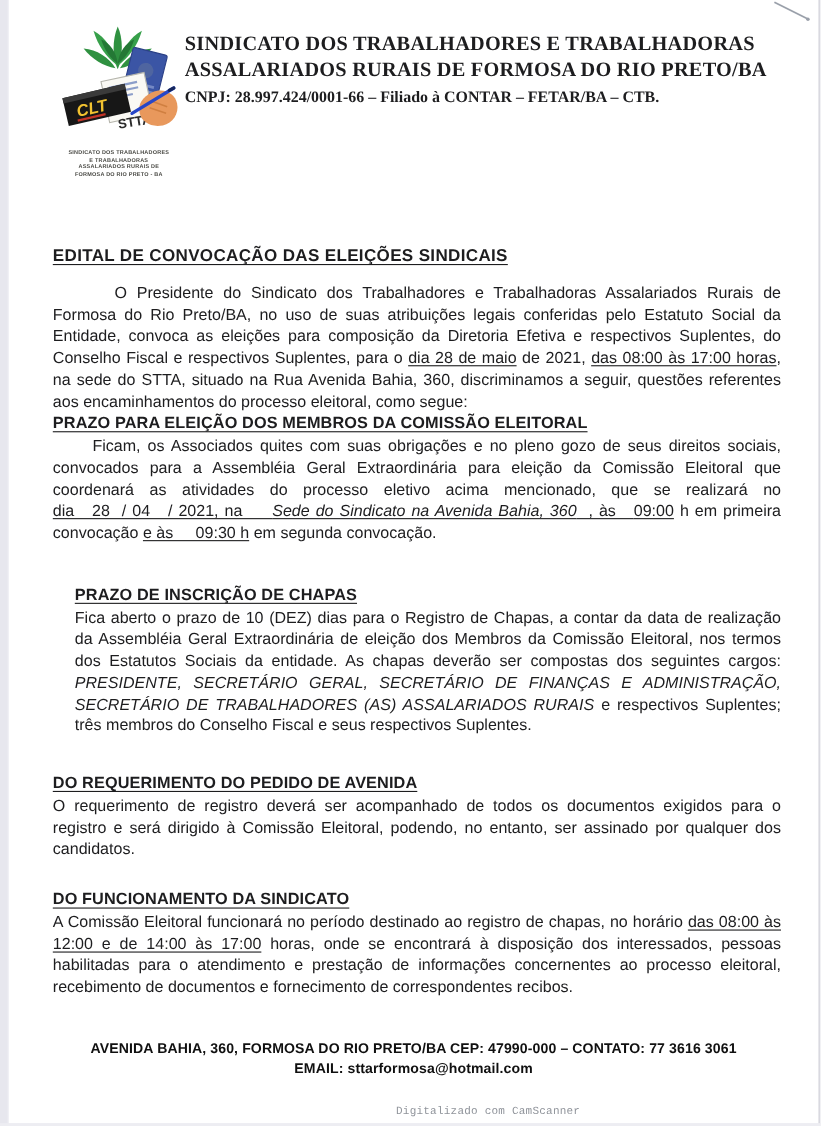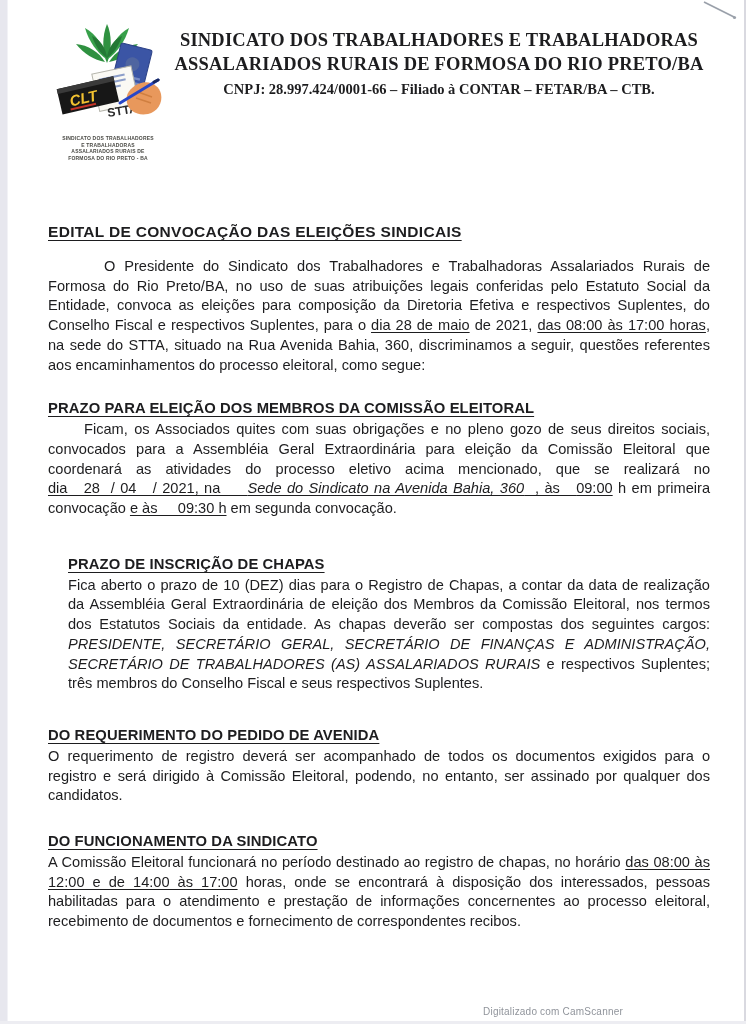--- a/index.html
+++ b/index.html
@@ -20,7 +20,7 @@
   .header{display:flex;align-items:flex-start;}
   .logo-wrap{width:120px;flex:none;text-align:center;}
   .logo-caption{font-size:5px;line-height:6.5px;font-weight:bold;color:#4a4a45;letter-spacing:.2px;margin-top:1px;filter:blur(.2px);}
-  .header-text{flex:1;text-align:center;font-family:"Liberation Serif",serif;padding-top:10px;}
+  .header-text{flex:1;font-family:"Liberation Serif",serif;padding-top:10px;}
   .org-name{font-weight:bold;font-size:18.5px;line-height:24px;letter-spacing:.2px;}
   .cnpj{font-weight:bold;font-size:14.5px;margin-top:5px;}
   .founded{font-weight:bold;font-size:14.5px;margin-top:2px;}

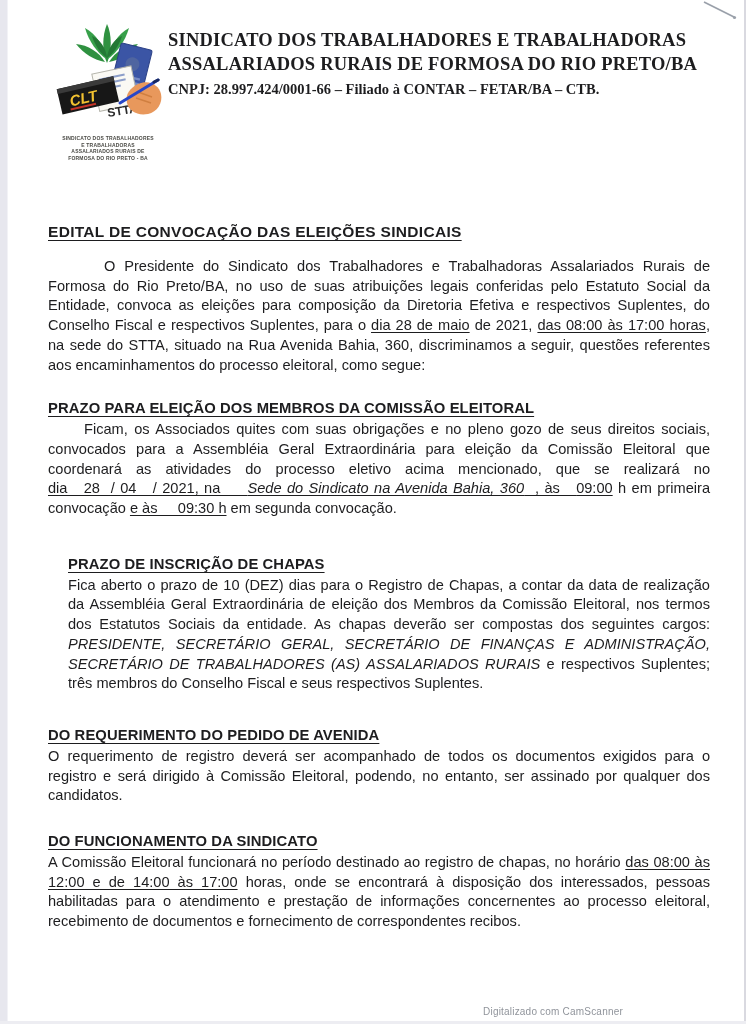--- a/index.html
+++ b/index.html
@@ -33,7 +33,7 @@
   .indent-sm{text-indent:36px;}
   .intro{margin-top:16px;}
   .section{margin-top:0;}
-  .sec-1{margin-top:24px;}
+  .sec-1{}
   .sec-2{margin-top:36px;margin-left:20px;}
   .sec-3{margin-top:32px;}
   .sec-4{margin-top:26px;}

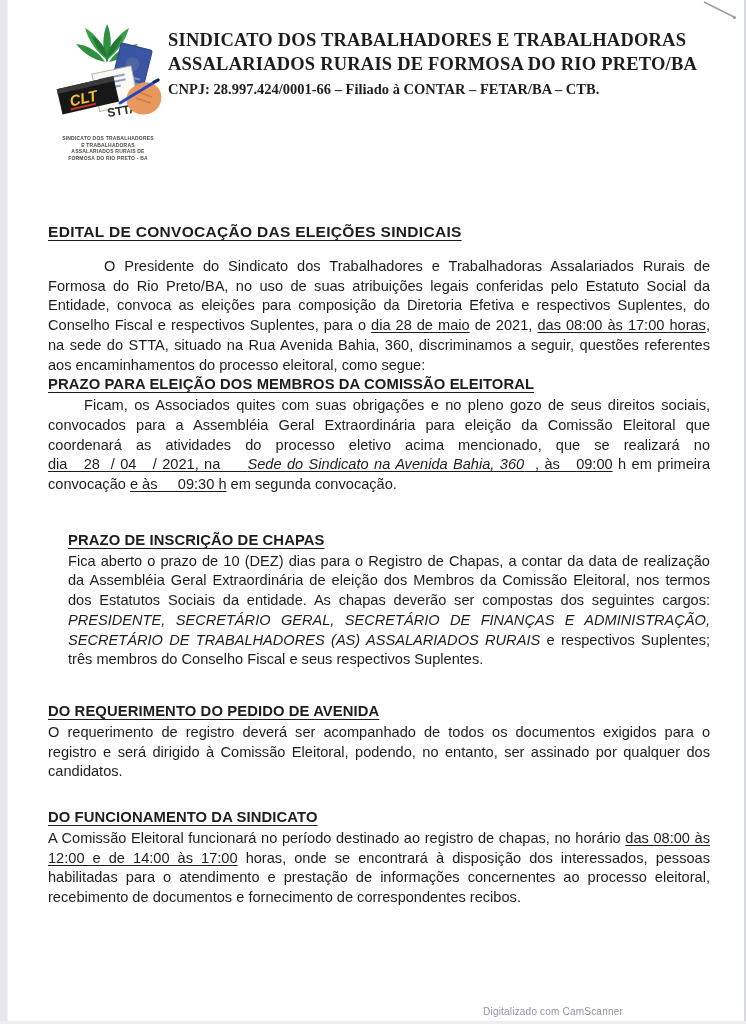--- a/index.html
+++ b/index.html
@@ -144,6 +144,10 @@
     <p class="para"><span>A Comissão Eleitoral funcionará no período destinado ao registro de chapas, no horário </span><span class="b u">das 08:00 às 12:00 e de 14:00 às 17:00</span><span> horas, onde se encontrará à disposição dos interessados, pessoas habilitadas para o atendimento e prestação de informações concernentes ao processo eleitoral, recebimento de documentos e fornecimento de correspondentes recibos.</span></p>
   </div>
 
+  <div class="footer">
+    <div>AVENIDA BAHIA, 360, FORMOSA DO RIO PRETO/BA CEP: 47990-000 – CONTATO: 77 3616 3061</div>
+    <div>EMAIL: sttarformosa@hotmail.com</div>
+  </div>
 
 </div>
 

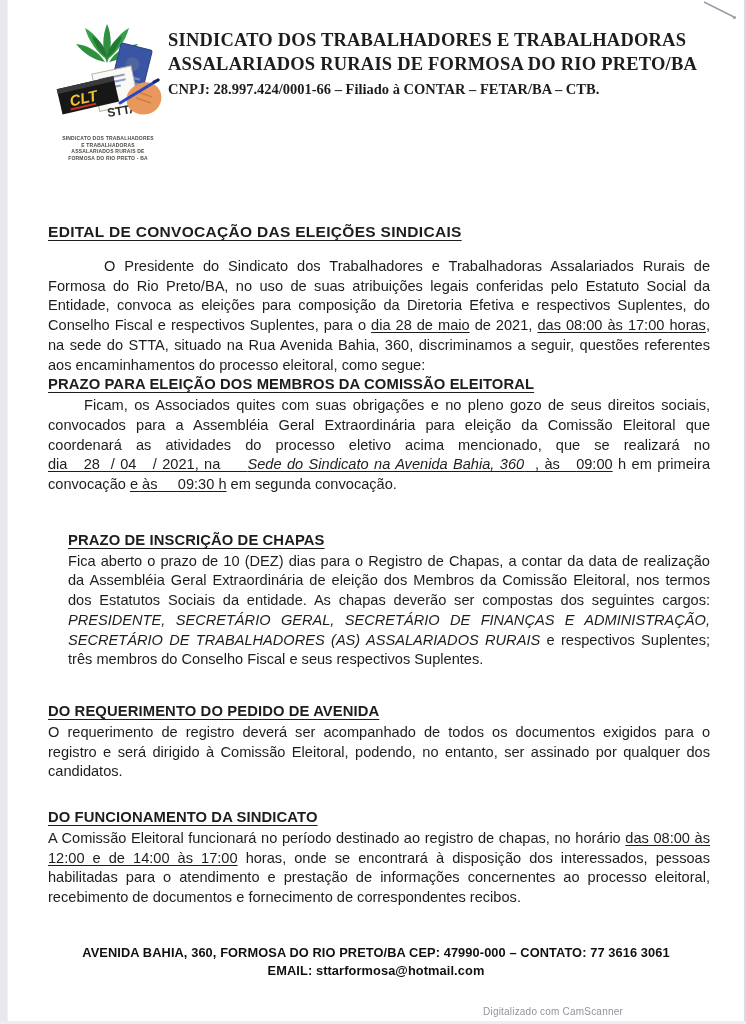--- a/index.html
+++ b/index.html
@@ -44,7 +44,7 @@
 
   
   .footer{position:absolute;left:0;width:100%;top:944px;text-align:center;font-weight:bold;font-size:12.8px;line-height:17.5px;color:#101010;letter-spacing:.1px;}
-  .watermark{position:absolute;left:360px;right:0;top:1006px;text-align:center;font-size:10px;color:#90949b;letter-spacing:.2px;}
+  .watermark{position:absolute;left:360px;right:0;top:1006px;text-align:left;font-size:10px;color:#90949b;letter-spacing:.2px;font-family:Liberation Mono, monospace;}
 </style>
 </head>
 <body>

